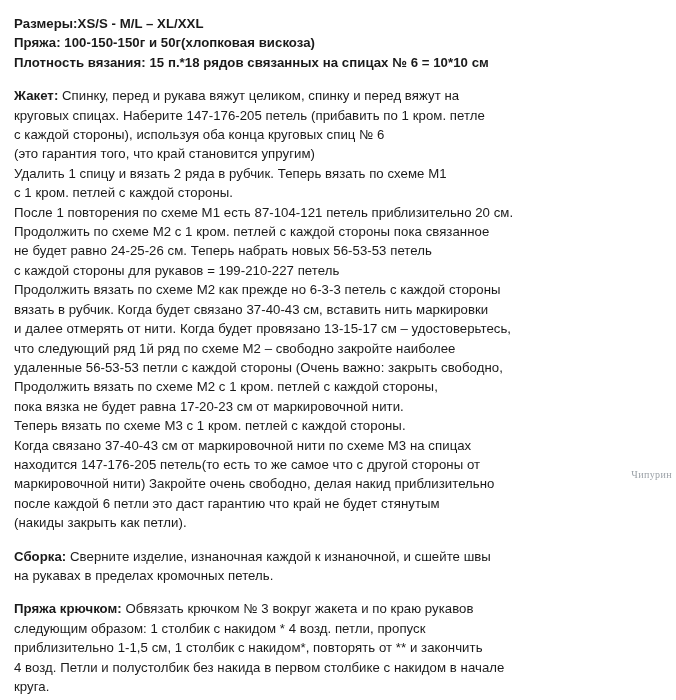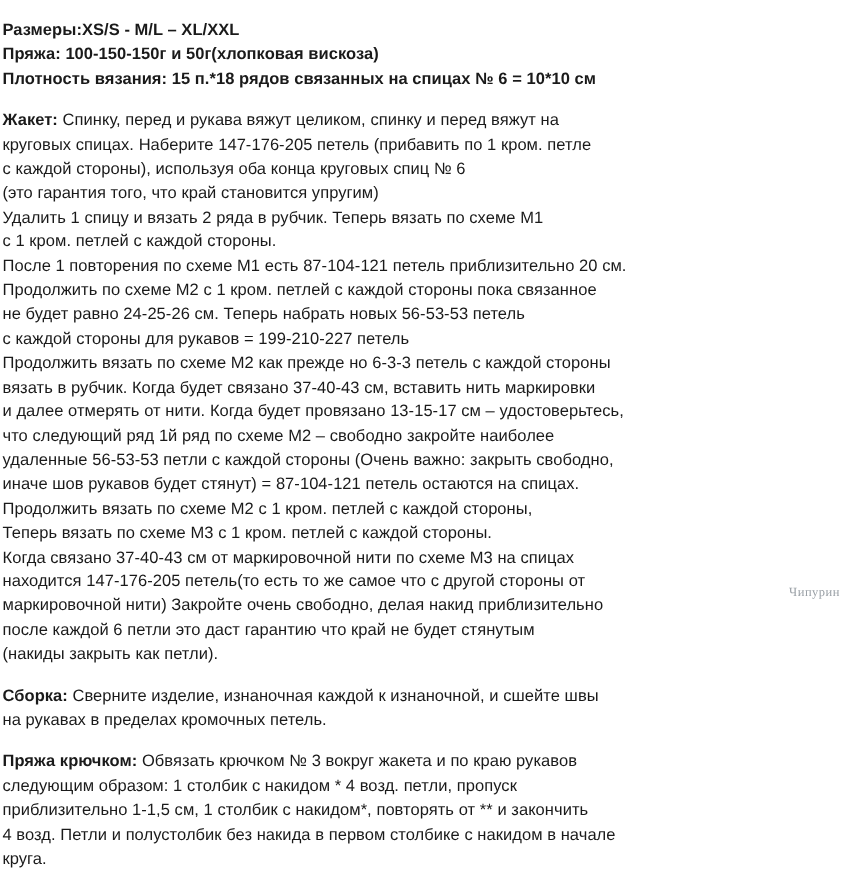--- a/index.html
+++ b/index.html
@@ -19,7 +19,7 @@
     width: 676px;
     height: 496px;
     box-sizing: border-box;
-    padding: 14px 12px 0 2px;
+    padding: 14px 12px 0 14px;
   }
   .block {
     margin: 0 0 0 0;

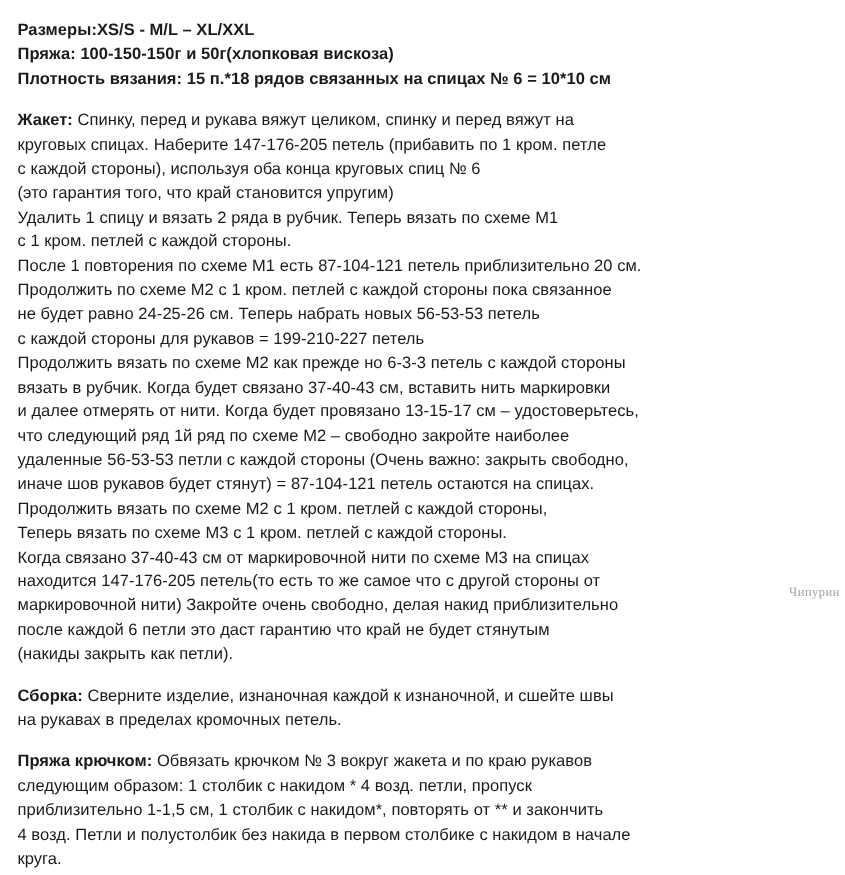--- a/index.html
+++ b/index.html
@@ -78,7 +78,6 @@
     <div class="line">и далее отмерять от нити. Когда будет провязано 13-15-17 см – удостоверьтесь,</div>
     <div class="line">что следующий ряд 1й ряд по схеме М2 – свободно закройте наиболее</div>
     <div class="line">удаленные 56-53-53 петли с каждой стороны (Очень важно: закрыть свободно,</div>
-    <div class="line">иначе шов рукавов будет стянут) = 87-104-121 петель остаются на спицах.</div>
     <div class="line">Продолжить вязать по схеме М2 с 1 кром. петлей с каждой стороны,</div>
     <div class="line">Теперь вязать по схеме М3 с 1 кром. петлей с каждой стороны.</div>
     <div class="line">Когда связано 37-40-43 см от маркировочной нити по схеме М3 на спицах</div>

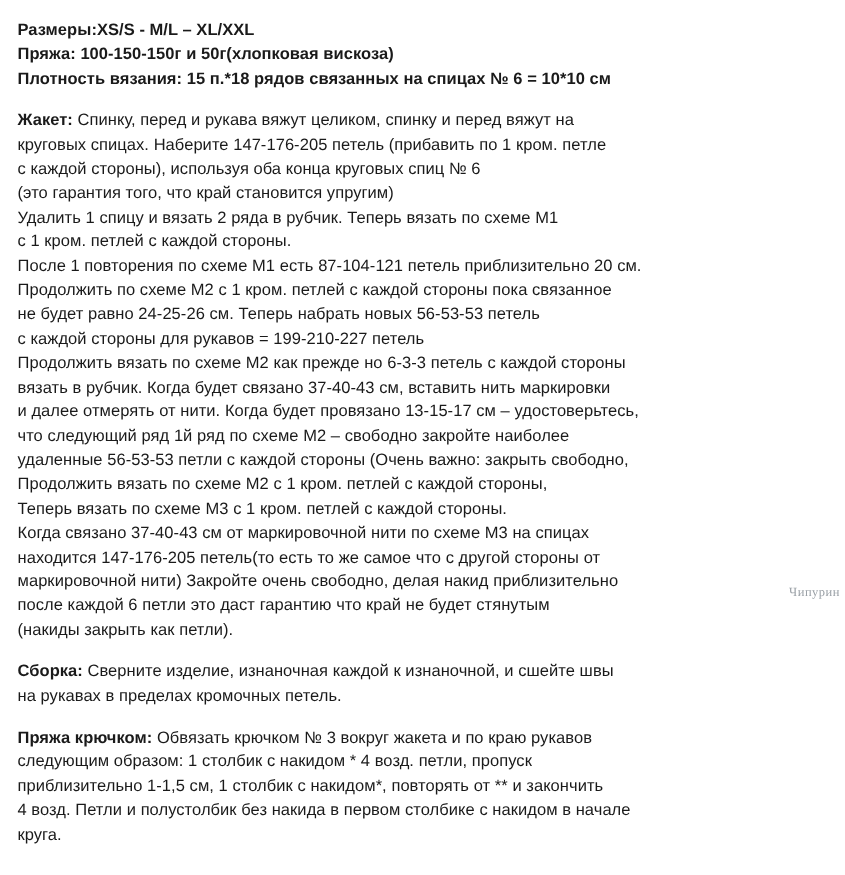--- a/index.html
+++ b/index.html
@@ -79,6 +79,7 @@
     <div class="line">что следующий ряд 1й ряд по схеме М2 – свободно закройте наиболее</div>
     <div class="line">удаленные 56-53-53 петли с каждой стороны (Очень важно: закрыть свободно,</div>
     <div class="line">Продолжить вязать по схеме М2 с 1 кром. петлей с каждой стороны,</div>
+    <div class="line">пока вязка не будет равна 17-20-23 см от маркировочной нити.</div>
     <div class="line">Теперь вязать по схеме М3 с 1 кром. петлей с каждой стороны.</div>
     <div class="line">Когда связано 37-40-43 см от маркировочной нити по схеме М3 на спицах</div>
     <div class="line">находится 147-176-205 петель(то есть то же самое что с другой стороны от</div>

